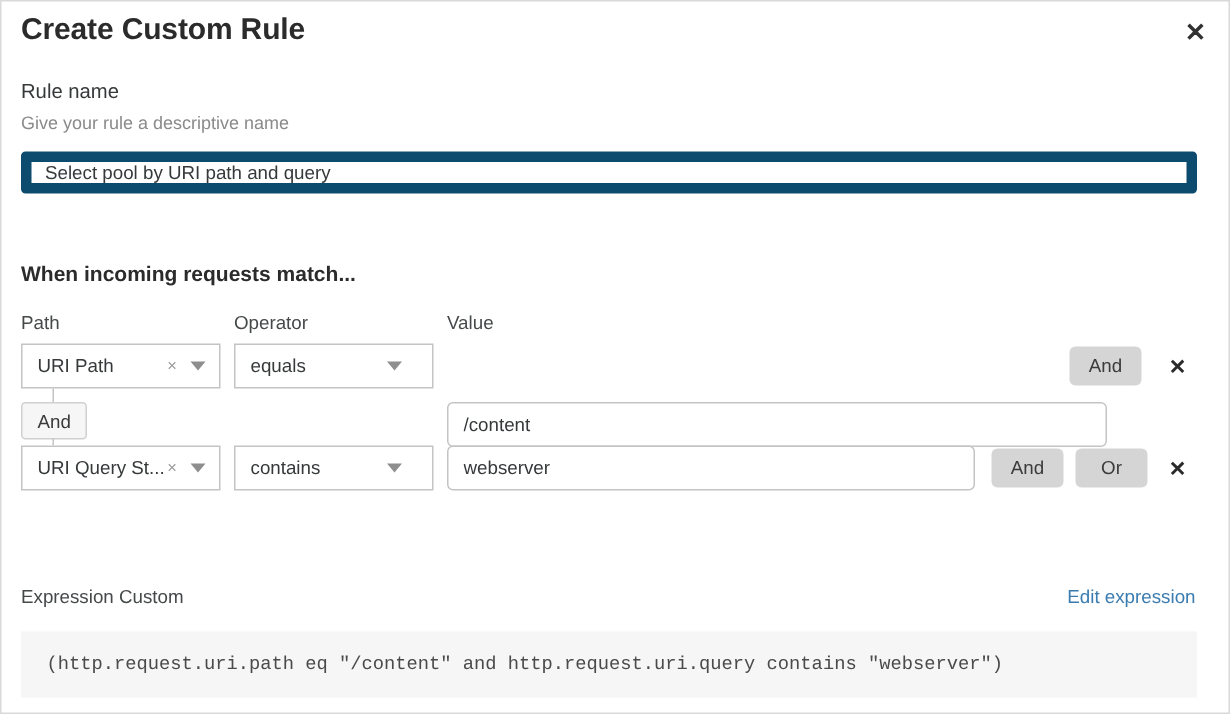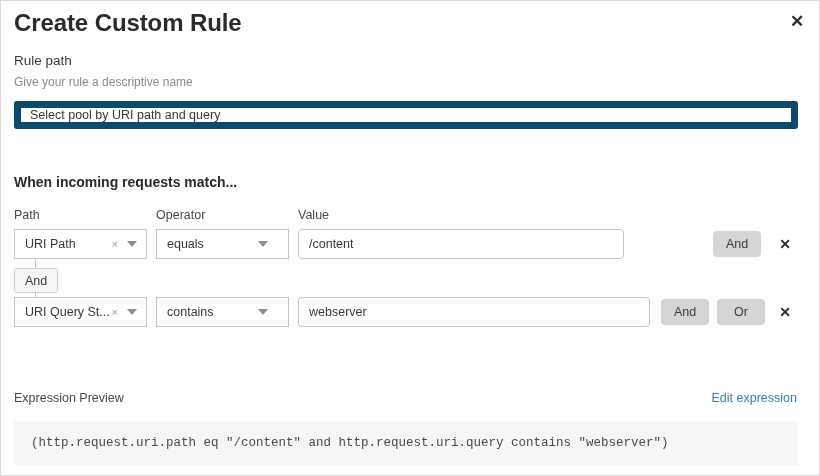--- a/index.html
+++ b/index.html
@@ -44,7 +44,7 @@
     position: absolute;
     left: 13px;
     top: 8px;
-    font-size: 24px;
+    font-size: 20px;
     font-weight: bold;
     color: #2b2b2b;
     letter-spacing: -0.1px;

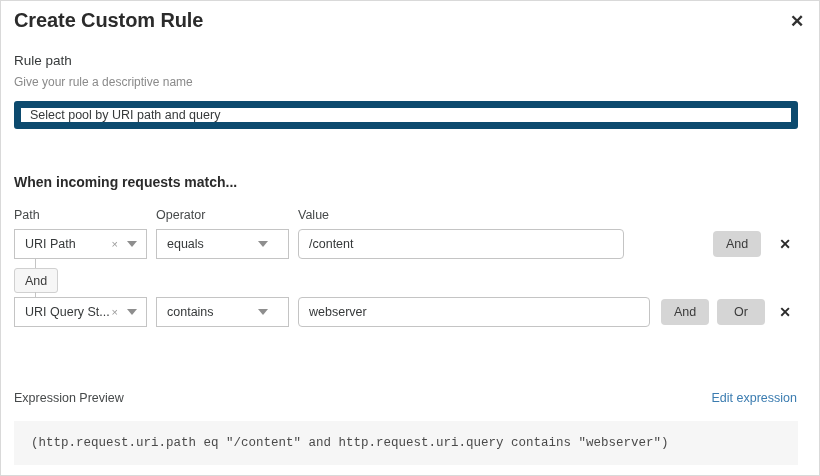--- a/index.html
+++ b/index.html
@@ -279,7 +279,7 @@
   <div class="title">Create Custom Rule</div>
   <button class="close-btn">✕</button>
 
-  <div class="label-strong rule-name-label">Rule path</div>
+  <div class="label-strong rule-name-label">Rule name</div>
   <div class="label-sub rule-name-hint">Give your rule a descriptive name</div>
   <input class="rule-name-input" type="text" value="Select pool by URI path and query" style="">
 

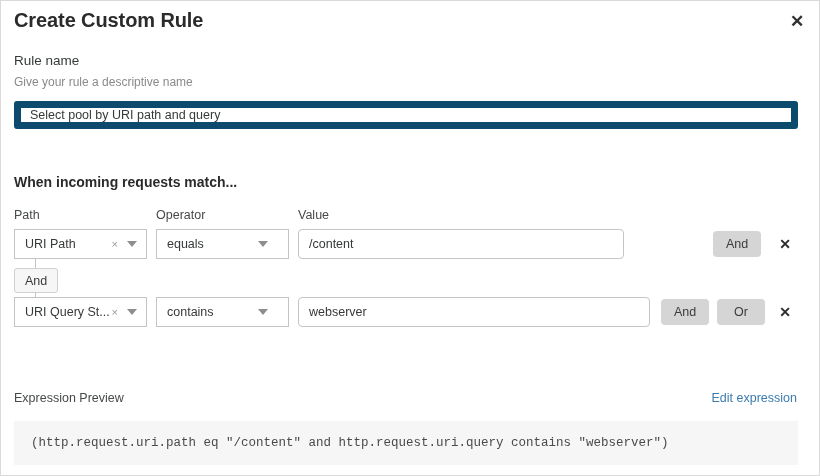--- a/index.html
+++ b/index.html
@@ -170,7 +170,7 @@
     padding: 0 10px;
     outline: none;
   }
-  .value-input.w1 { width: 326px; }
+  .value-input.w1 { width: 440px; margin-top: 39px; }
   .value-input.w2 { width: 352px; }
 
   .pill-btn {

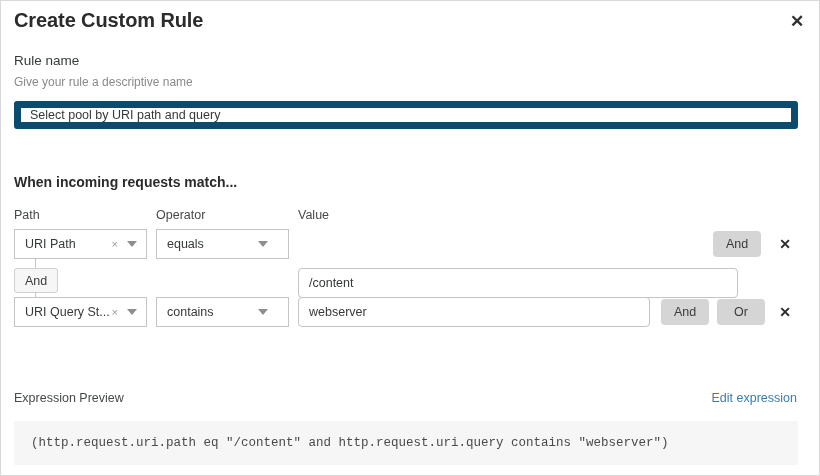--- a/index.html
+++ b/index.html
@@ -324,7 +324,7 @@
     <button class="row-delete">✕</button>
   </div>
 
-  <div class="expr-label">Expression Preview</div>
+  <div class="expr-label">Expression Custom</div>
   <a class="expr-edit-link">Edit expression</a>
   <div class="expr-box">(http.request.uri.path eq "/content" and http.request.uri.query contains "webserver")</div>
 

